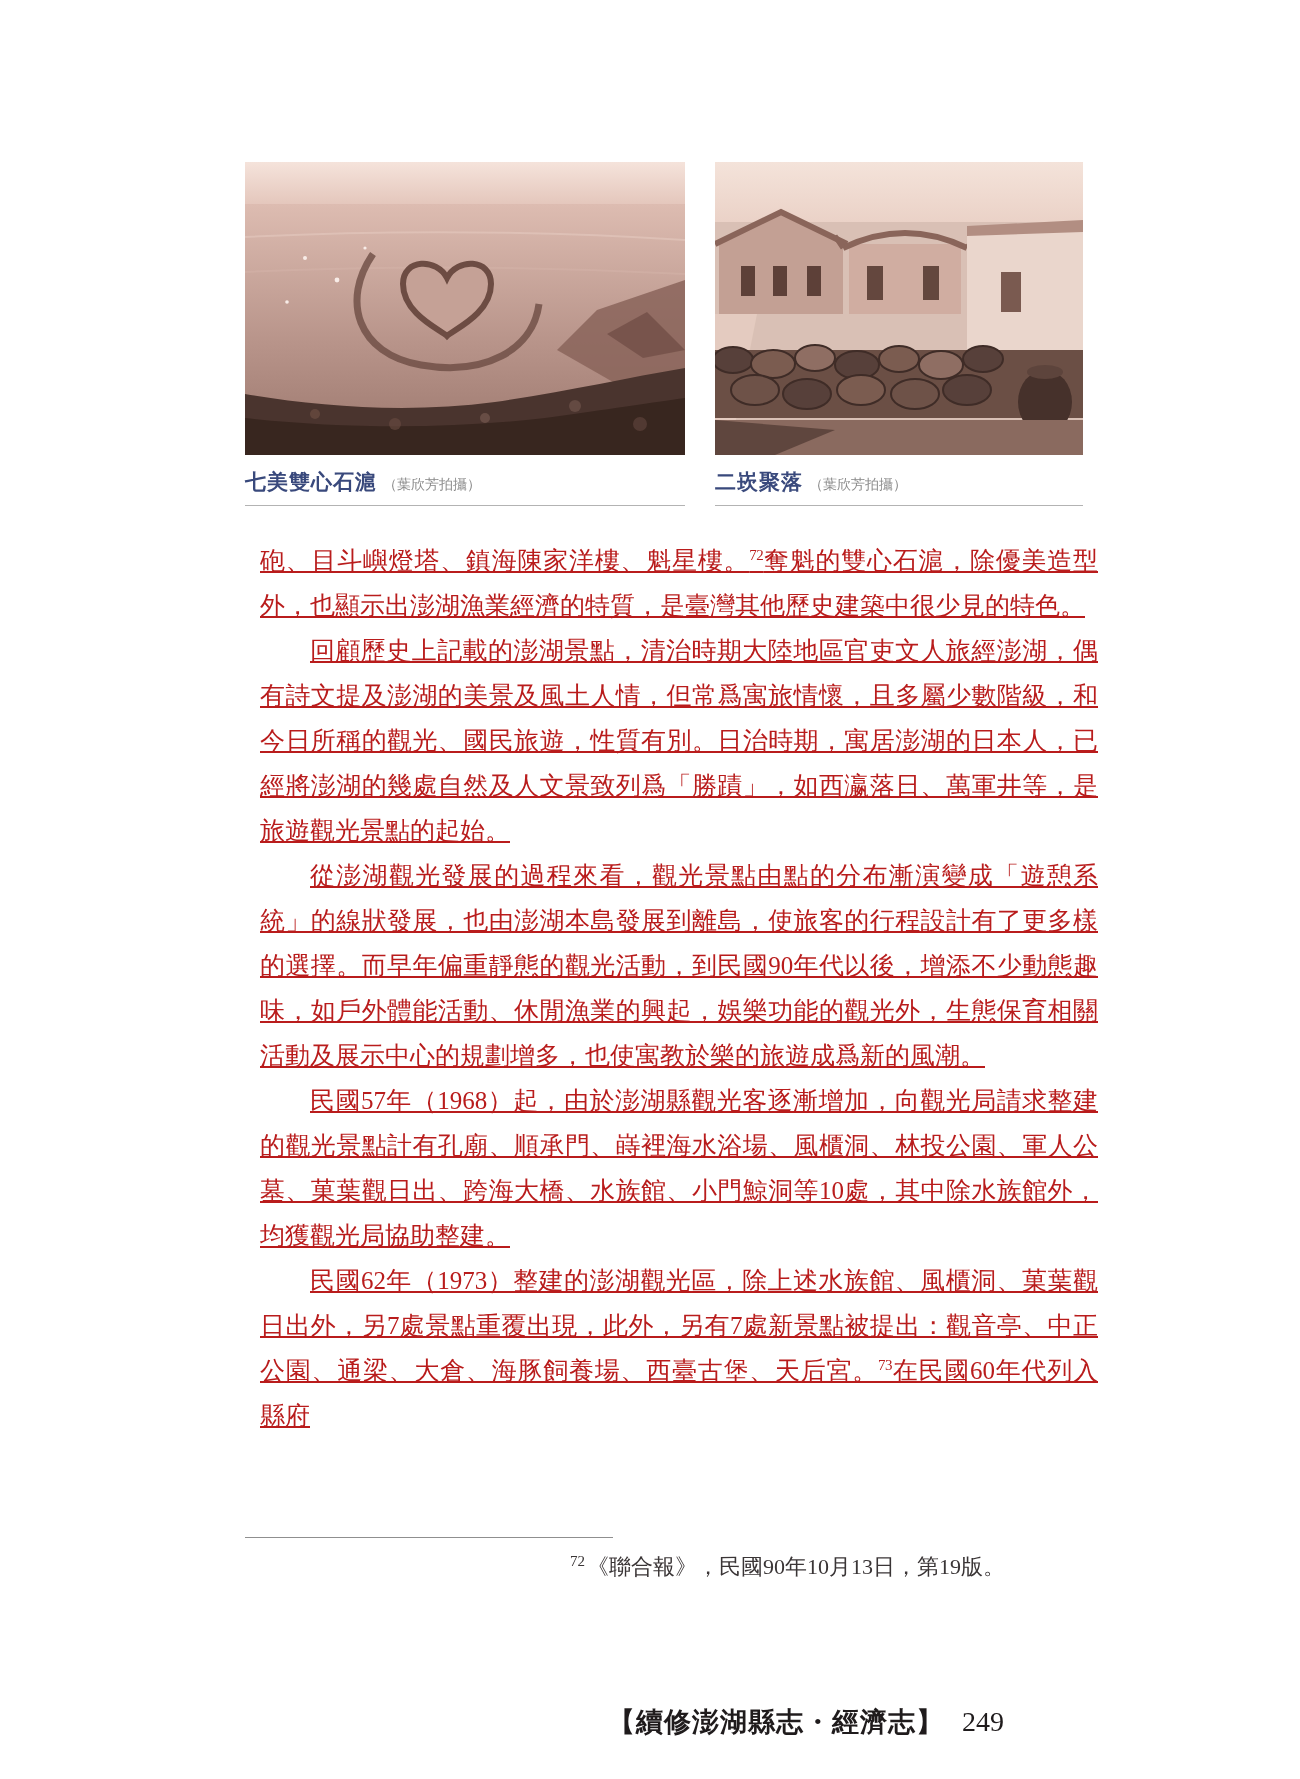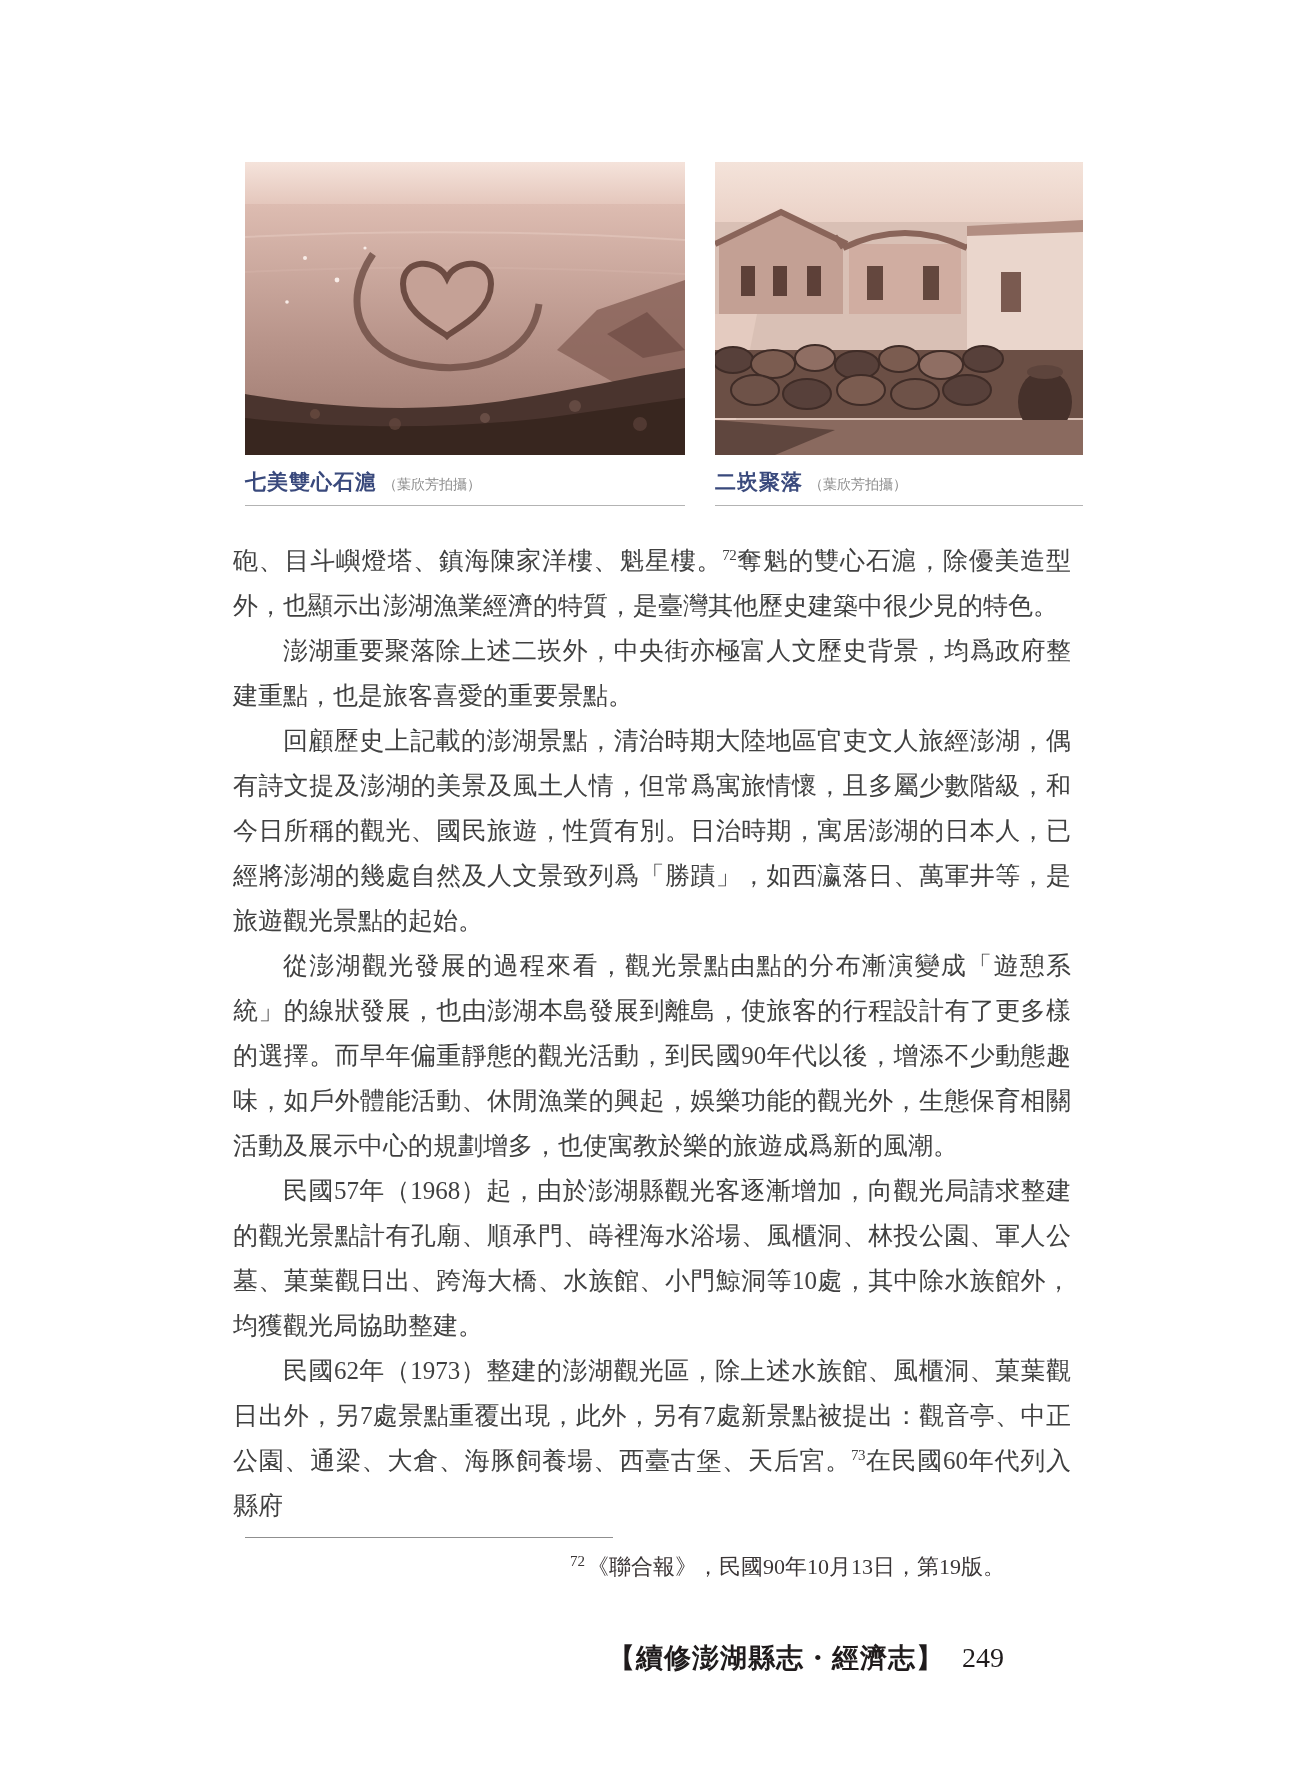--- a/index.html
+++ b/index.html
@@ -21,8 +21,8 @@
   .caption-rule{margin-top:7px;border-bottom:1px solid #b3b3b3;height:0;}
   
   .body-text{
-    position:absolute;left:233px;top:538px;width:838px;
-    font-size:25px;line-height:45px;text-align:justify;color:#404040;
+    position:absolute;left:260px;top:538px;width:838px;
+    font-size:25px;line-height:45px;text-align:justify;color:#b91c1c;text-decoration:underline;
   }
   .body-text p{margin:0;}
   .body-text p.indent{text-indent:2em;}

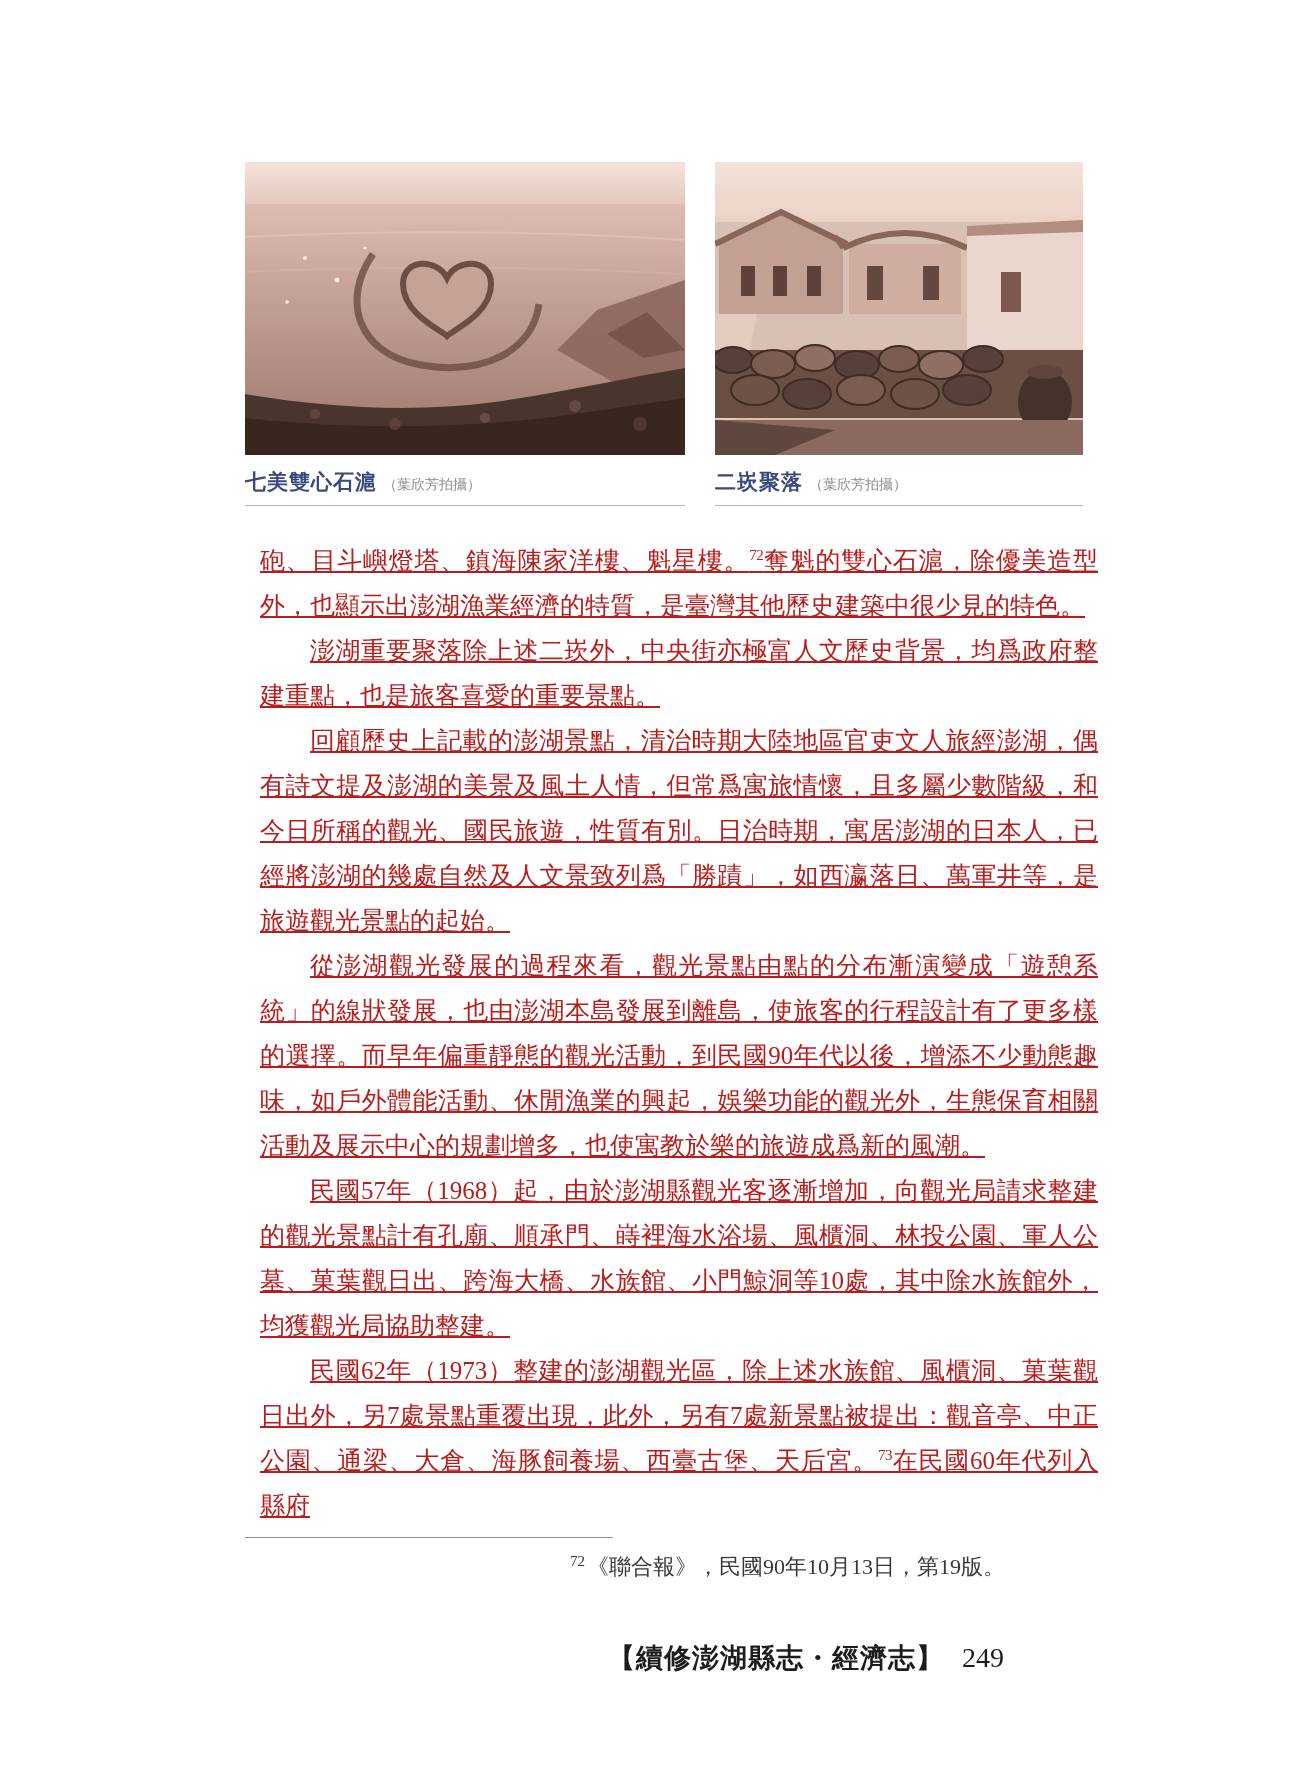--- a/index.html
+++ b/index.html
@@ -154,7 +154,6 @@
 
   <div class="body-text">
     <p>砲、目斗嶼燈塔、鎮海陳家洋樓、魁星樓。<sup>72</sup>奪魁的雙心石滬，除優美造型外，也顯示出澎湖漁業經濟的特質，是臺灣其他歷史建築中很少見的特色。</p>
-    <p class="indent">澎湖重要聚落除上述二崁外，中央街亦極富人文歷史背景，均爲政府整建重點，也是旅客喜愛的重要景點。</p>
     <p class="indent">回顧歷史上記載的澎湖景點，清治時期大陸地區官吏文人旅經澎湖，偶有詩文提及澎湖的美景及風土人情，但常爲寓旅情懷，且多屬少數階級，和今日所稱的觀光、國民旅遊，性質有別。日治時期，寓居澎湖的日本人，已經將澎湖的幾處自然及人文景致列爲「勝蹟」，如西瀛落日、萬軍井等，是旅遊觀光景點的起始。</p>
     <p class="indent">從澎湖觀光發展的過程來看，觀光景點由點的分布漸演變成「遊憩系統」的線狀發展，也由澎湖本島發展到離島，使旅客的行程設計有了更多樣的選擇。而早年偏重靜態的觀光活動，到民國90年代以後，增添不少動態趣味，如戶外體能活動、休閒漁業的興起，娛樂功能的觀光外，生態保育相關活動及展示中心的規劃增多，也使寓教於樂的旅遊成爲新的風潮。</p>
     <p class="indent">民國57年（1968）起，由於澎湖縣觀光客逐漸增加，向觀光局請求整建的觀光景點計有孔廟、順承門、嵵裡海水浴場、風櫃洞、林投公園、軍人公墓、菓葉觀日出、跨海大橋、水族館、小門鯨洞等10處，其中除水族館外，均獲觀光局協助整建。</p>

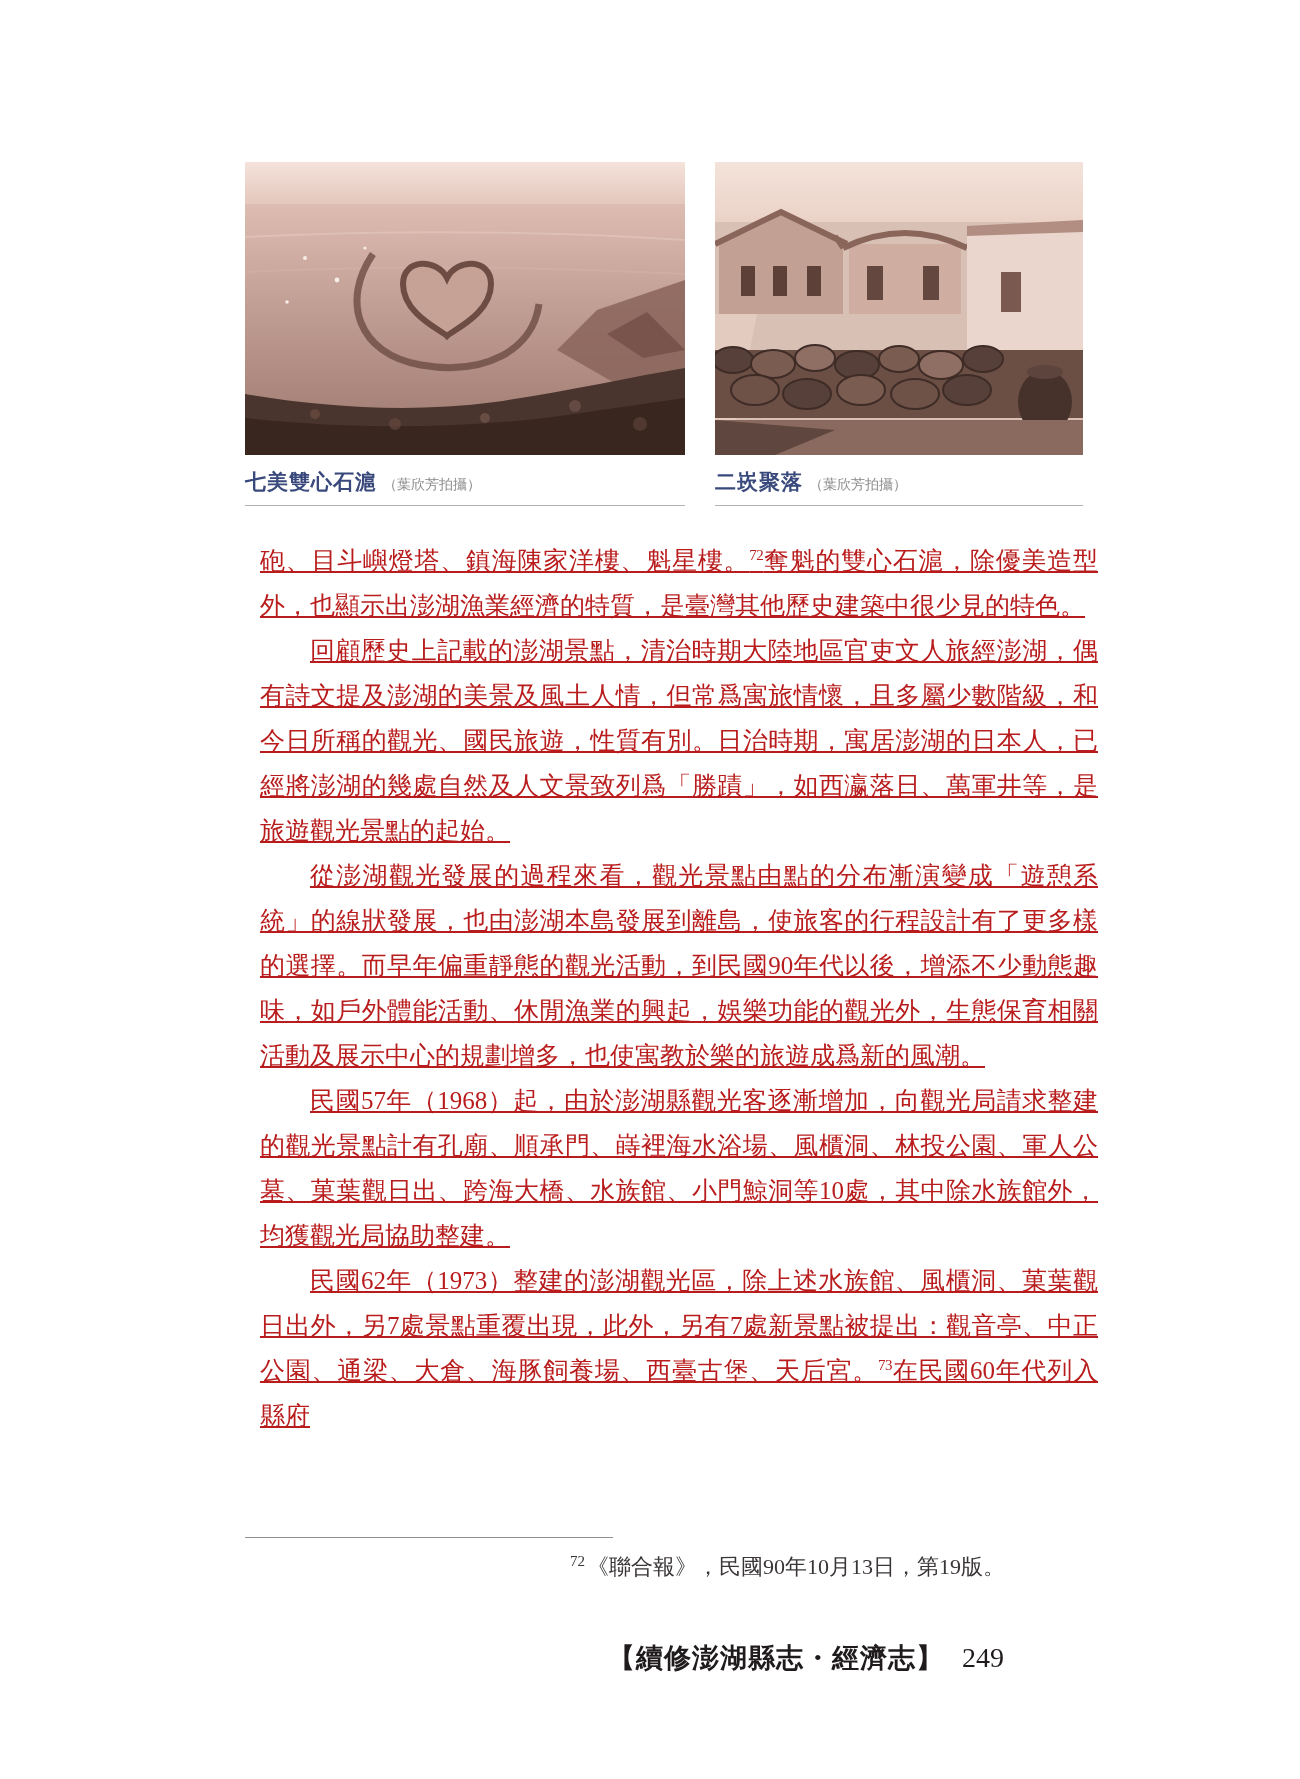--- a/index.html
+++ b/index.html
@@ -33,7 +33,7 @@
   .footnote{display:block;}
   .footnote sup{font-size:15px;vertical-align:super;line-height:0;margin-right:2px;}
   
-  .footer{position:absolute;right:220px;top:1640px;display:flex;align-items:baseline;gap:18px;color:#1f1b1c;}
+  .footer{position:absolute;right:220px;top:1704px;display:flex;align-items:baseline;gap:18px;color:#1f1b1c;}
   .book-title{font-size:27px;font-weight:bold;letter-spacing:1px;}
   .page-number{font-size:28px;}
 </style>

